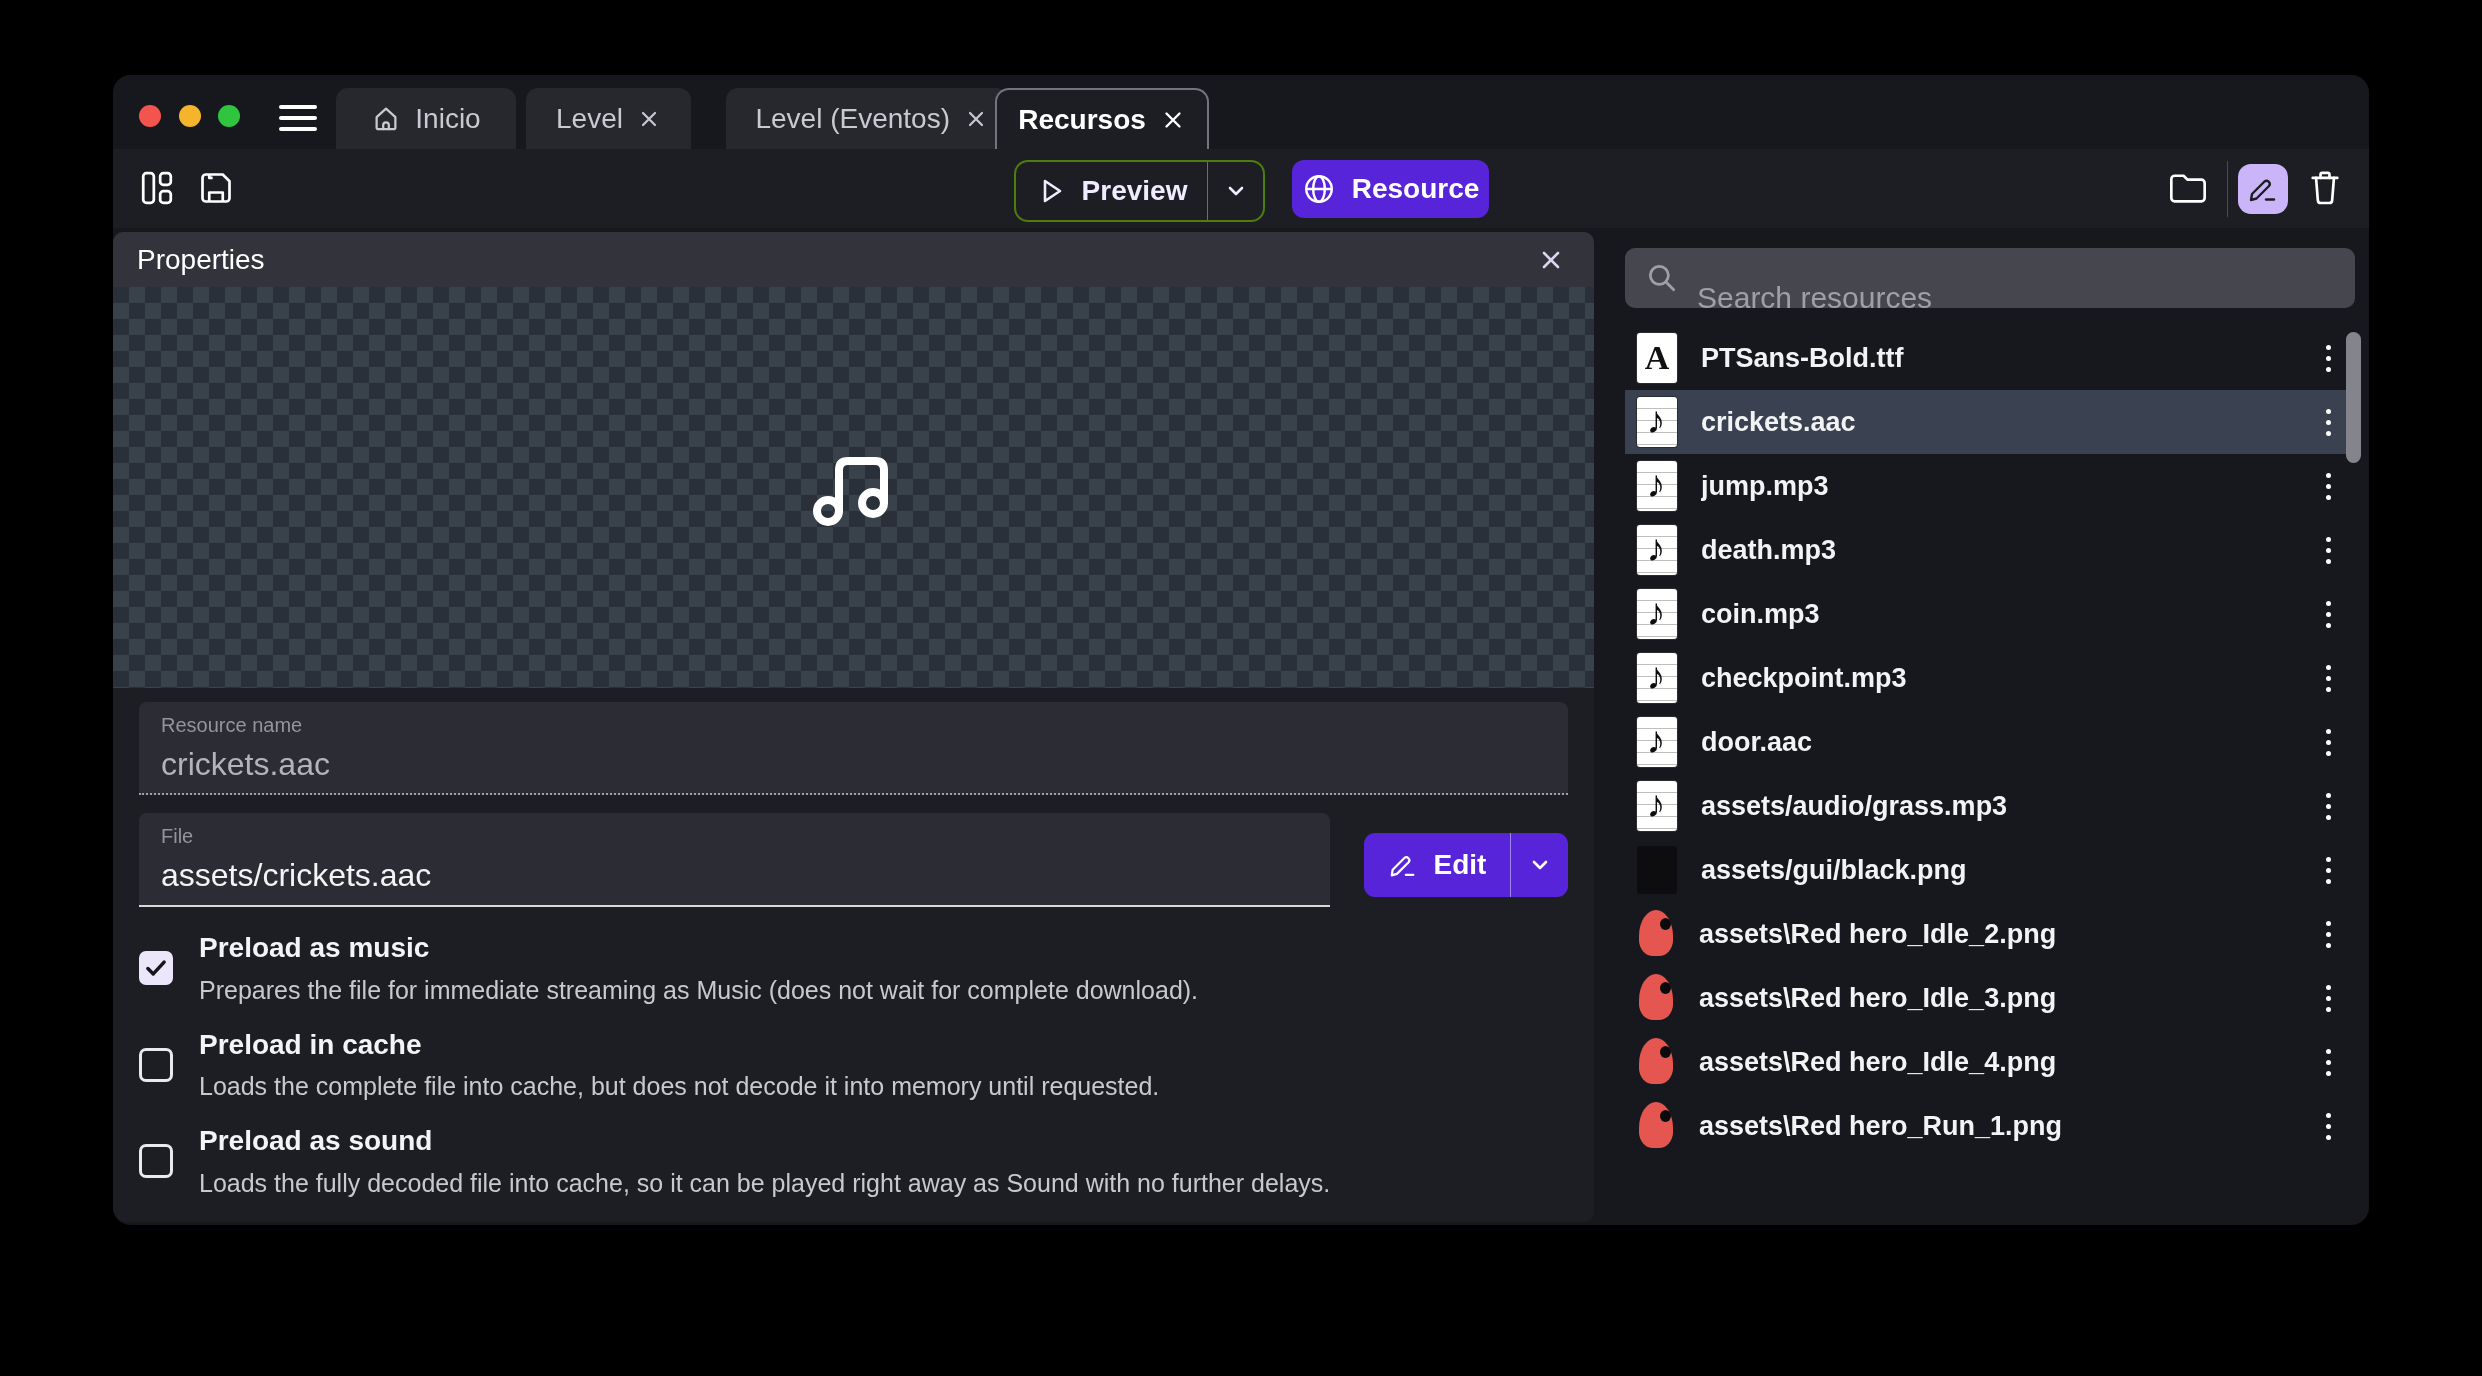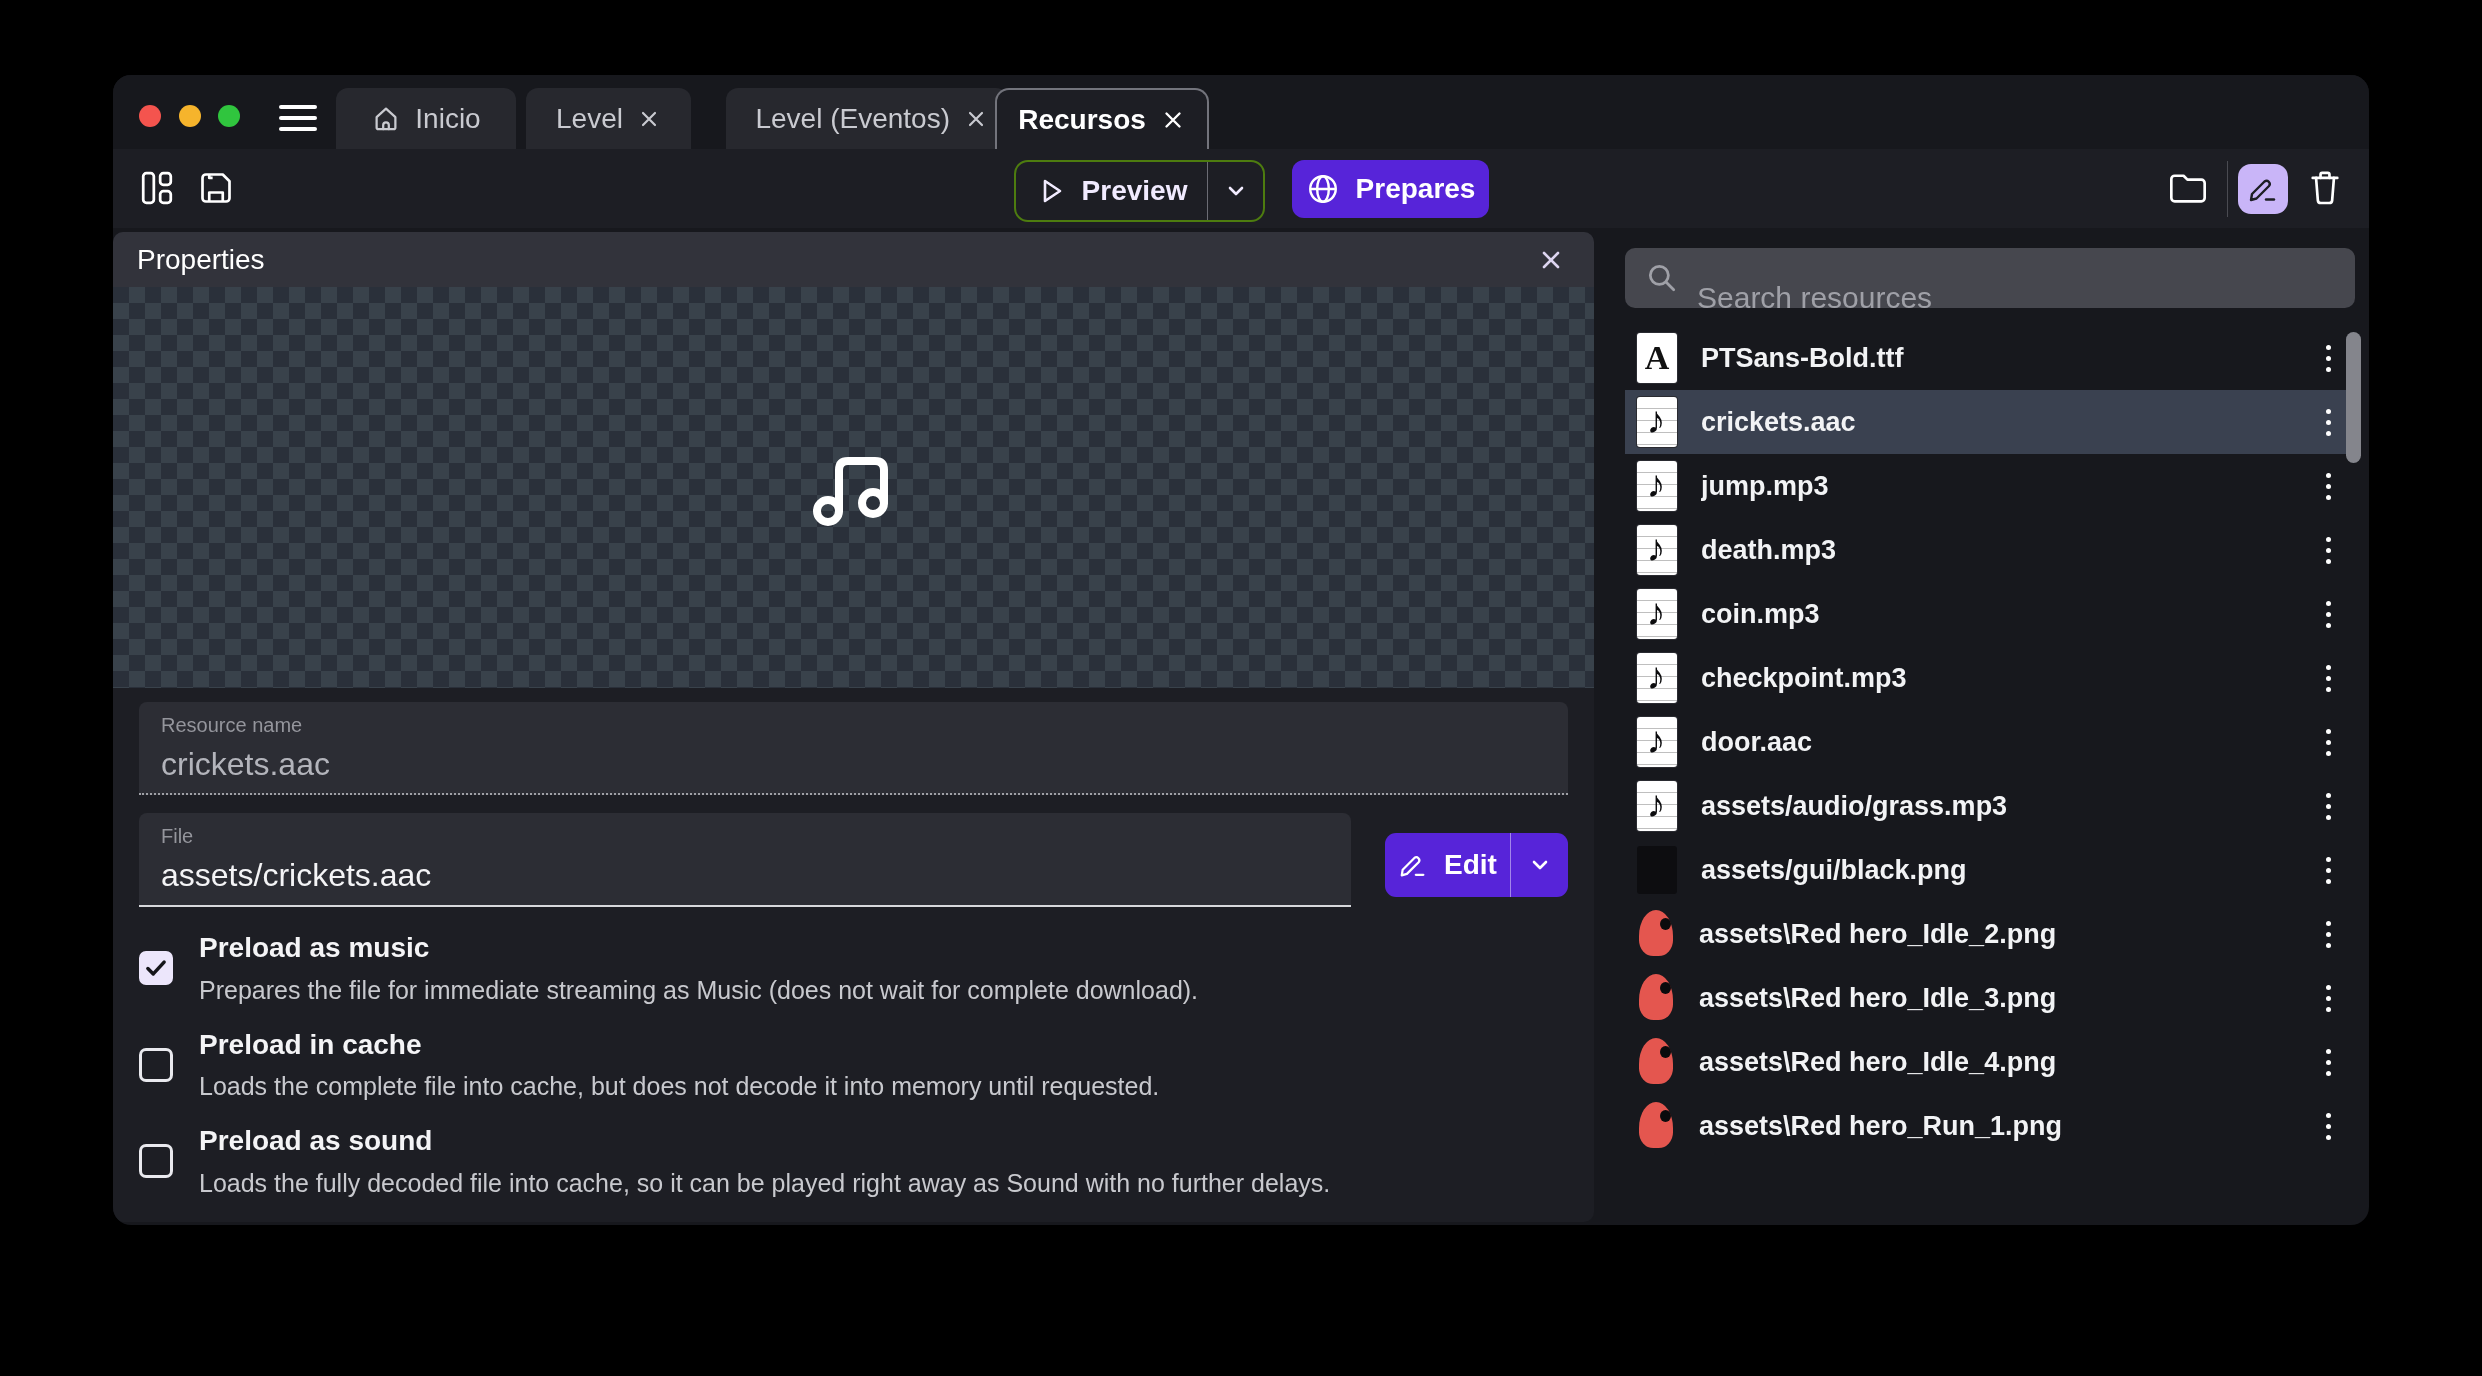--- a/index.html
+++ b/index.html
@@ -216,7 +216,7 @@
         <ellipse cx="16" cy="16" rx="5.5" ry="12"></ellipse>
         <path d="M4 16 H28"></path>
       </svg>
-      <span>Prepares</span>
+      <span>Resource</span>
     </button>
 
     <button class="icon-btn tb-folder">

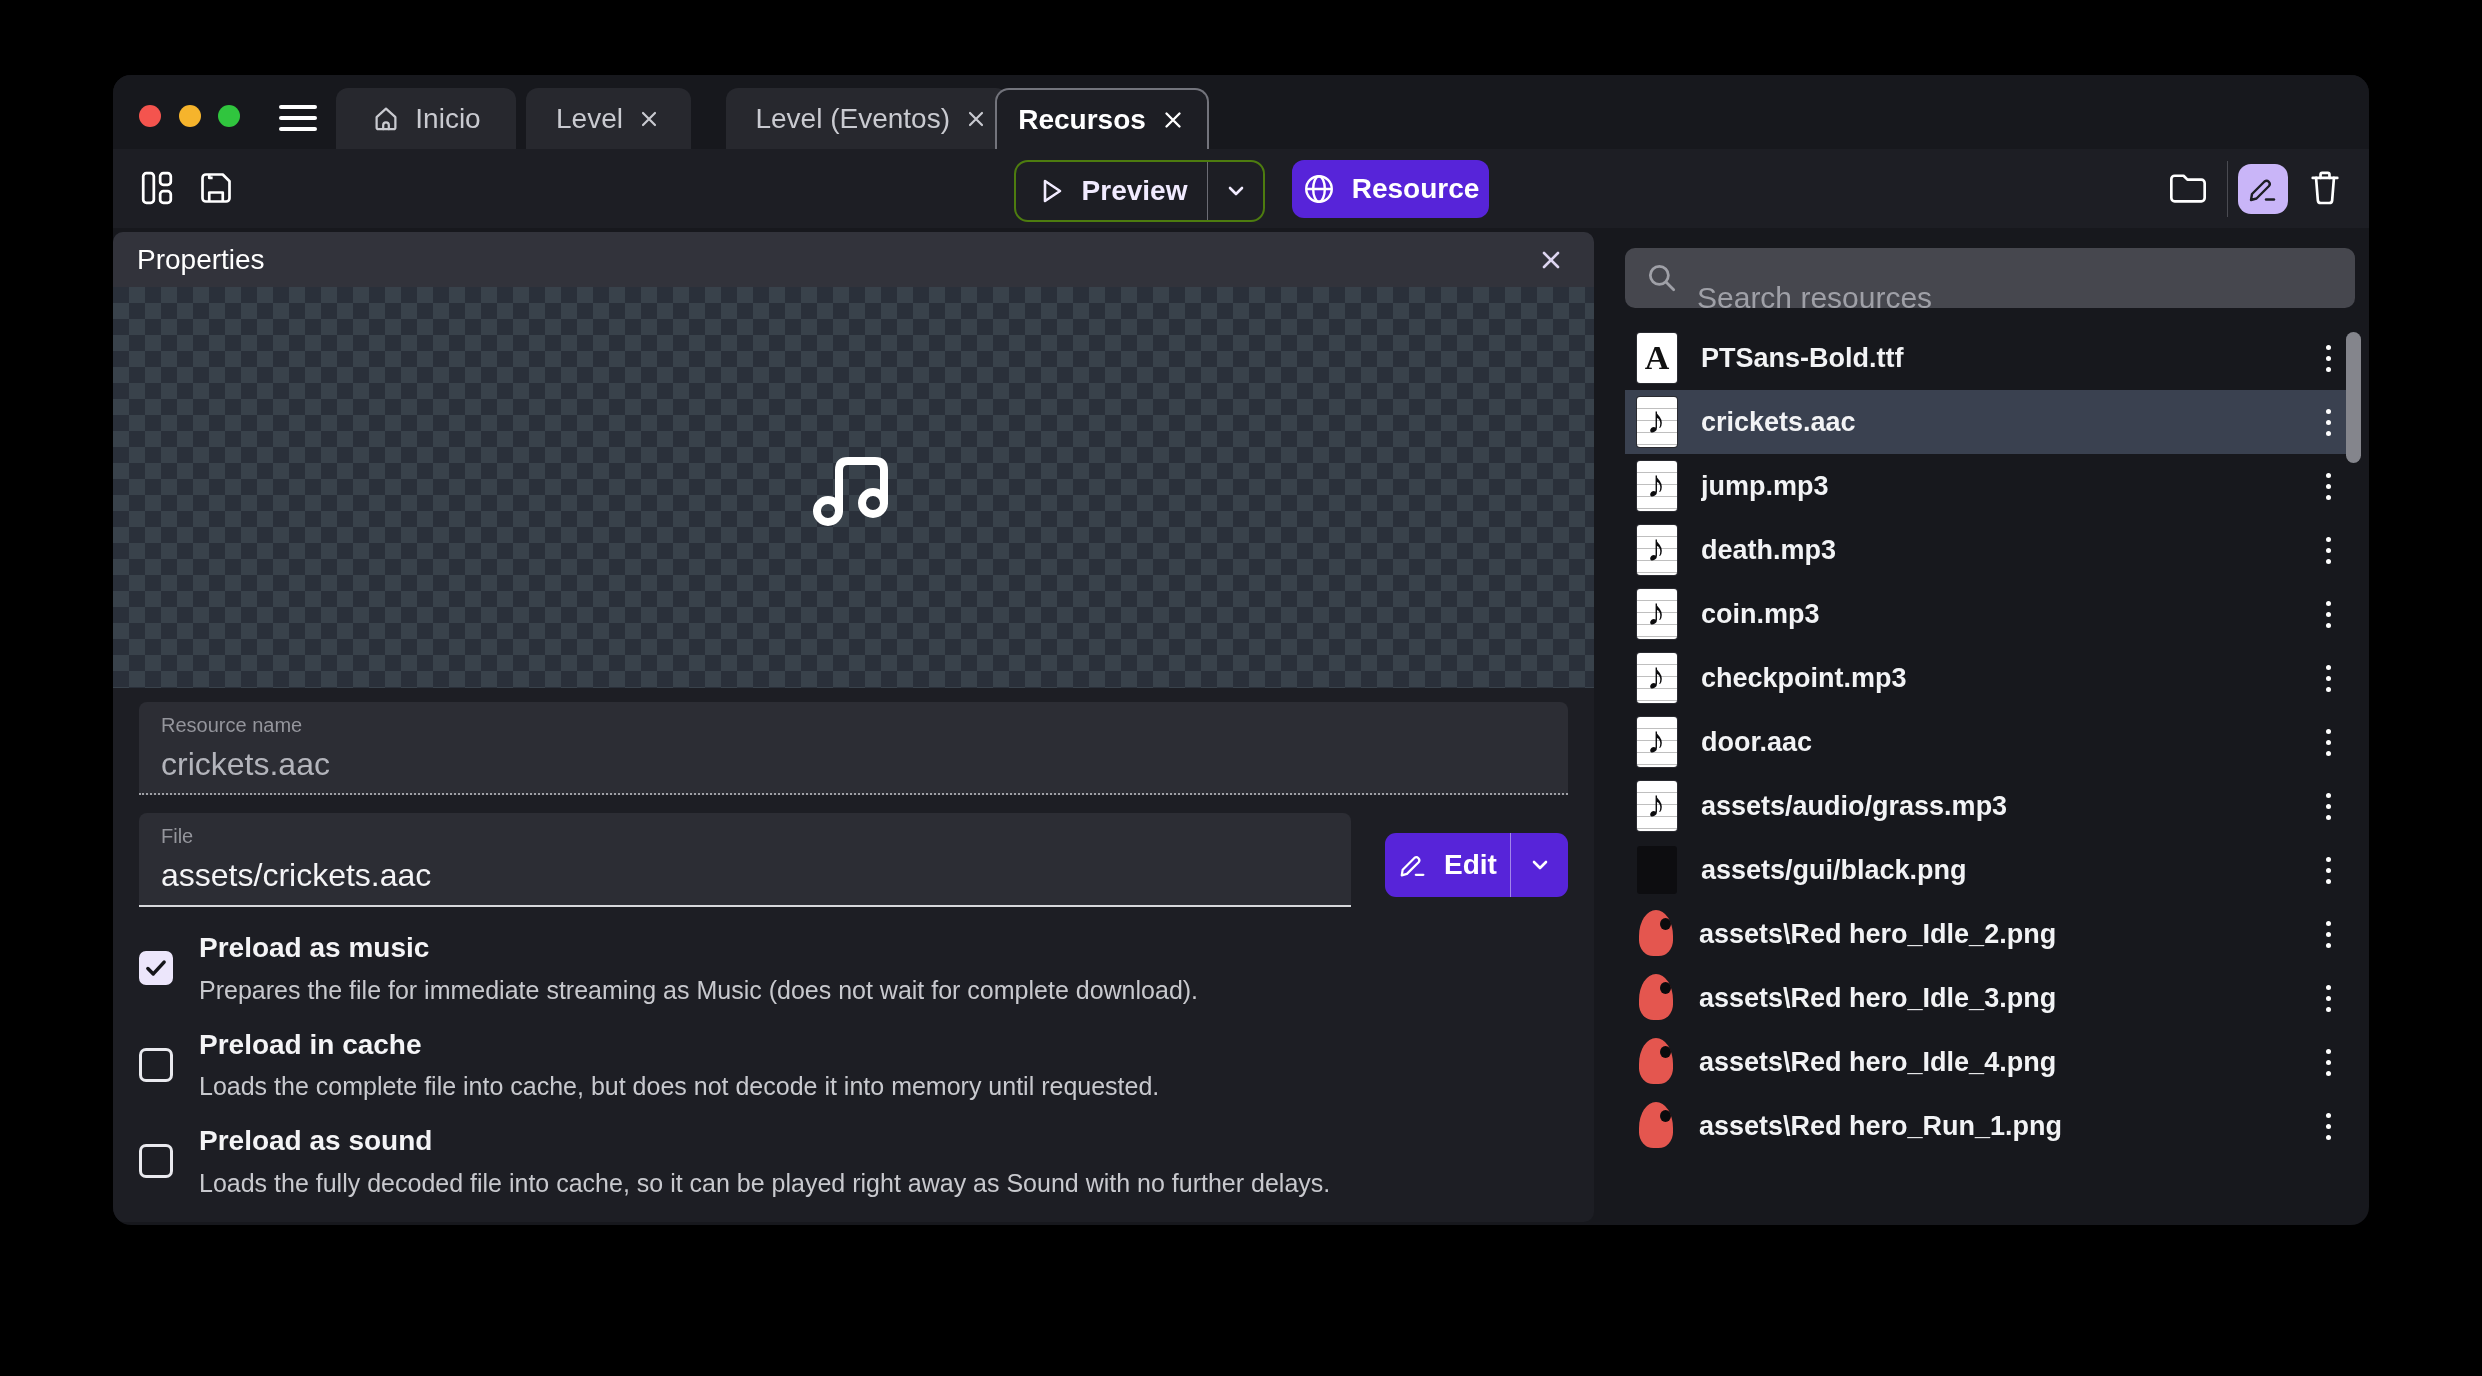--- a/index.html
+++ b/index.html
@@ -83,7 +83,7 @@
   .field-file .field-value{color:#f4f4f6;}
   .file-row{display:flex;align-items:flex-start;margin-bottom:14px;}
   .edit-btn{
-    flex:none;margin-left:34px;margin-top:20px;height:64px;width:183px;
+    flex:none;margin-left:34px;margin-top:20px;height:64px;width:204px;
     background:#5724d9;border:none;border-radius:11px;cursor:pointer;
     display:flex;align-items:stretch;color:#fff;padding:0;overflow:hidden;
   }

